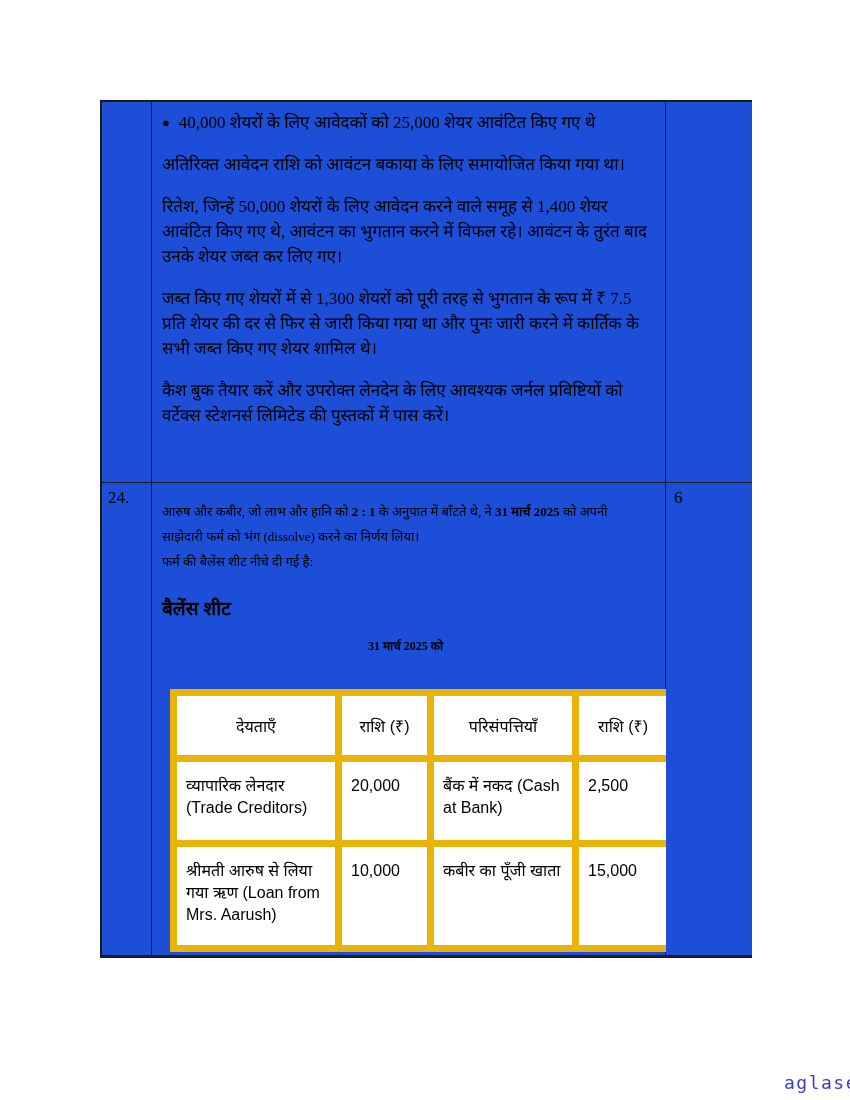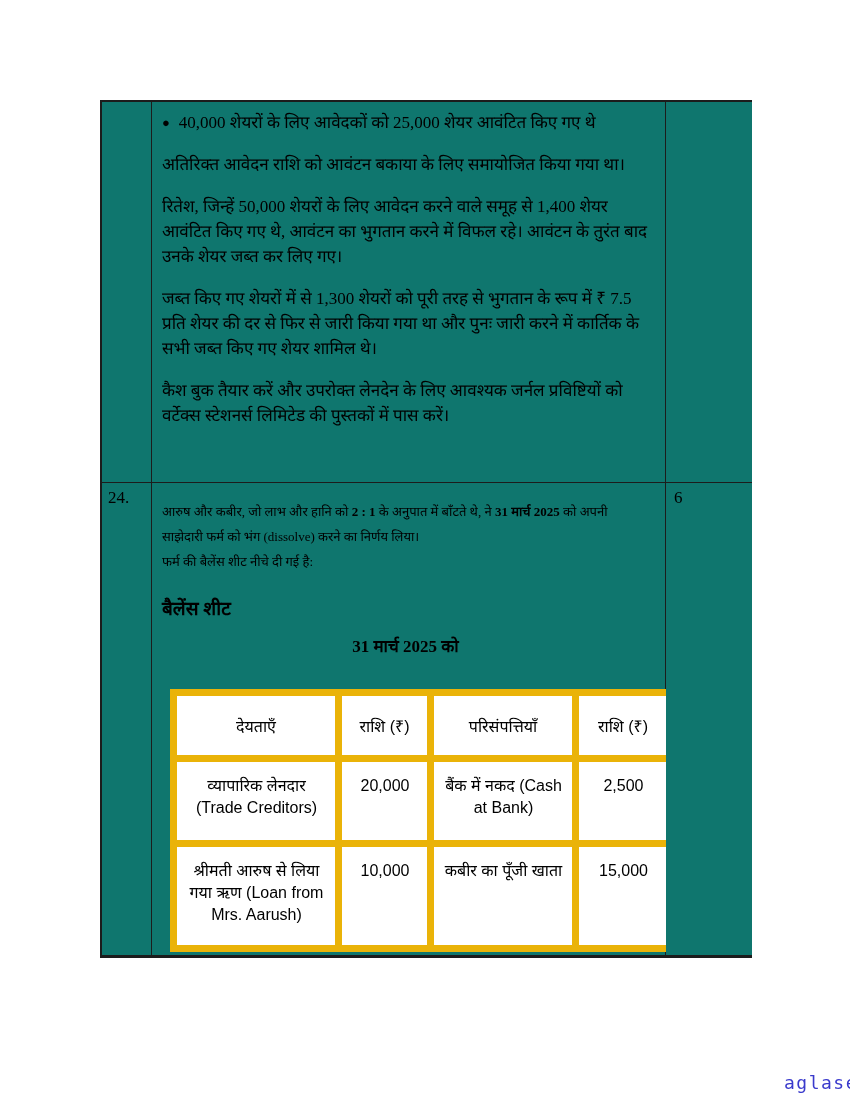--- a/index.html
+++ b/index.html
@@ -22,7 +22,7 @@
     grid-template-columns:50px 514px 86px;
     grid-template-rows:381px 1fr;
   }
-  .cell { background:#0f766e; }
+  .cell { background:#1d4ed8; }
   .b-right  { border-right:1px solid #1c1c1c; }
   .b-bottom { border-bottom:1px solid #1c1c1c; }
   .num-cell {

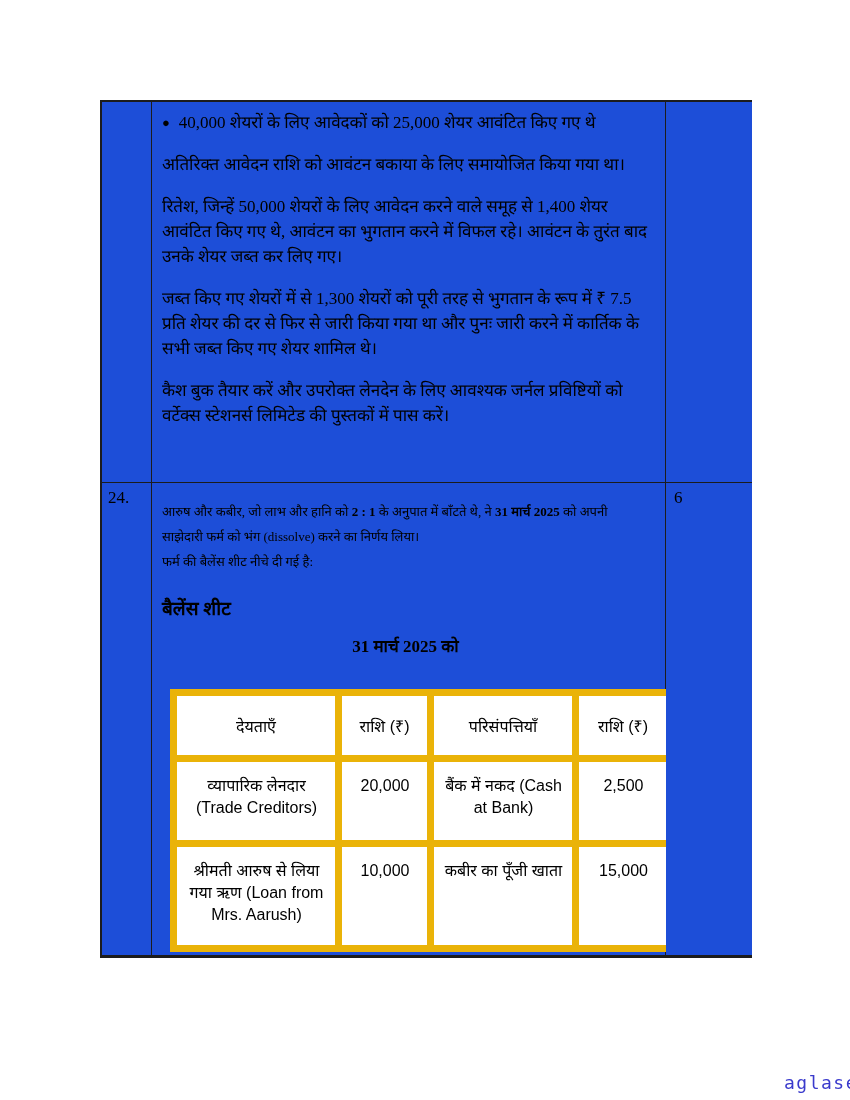--- a/index.html
+++ b/index.html
@@ -55,7 +55,7 @@
     margin-top:13px;
     text-align:center;
     font-weight:bold;
-    font-size:17px;
+    font-size:12px;
     line-height:25px;
   }
   table.bs-table {

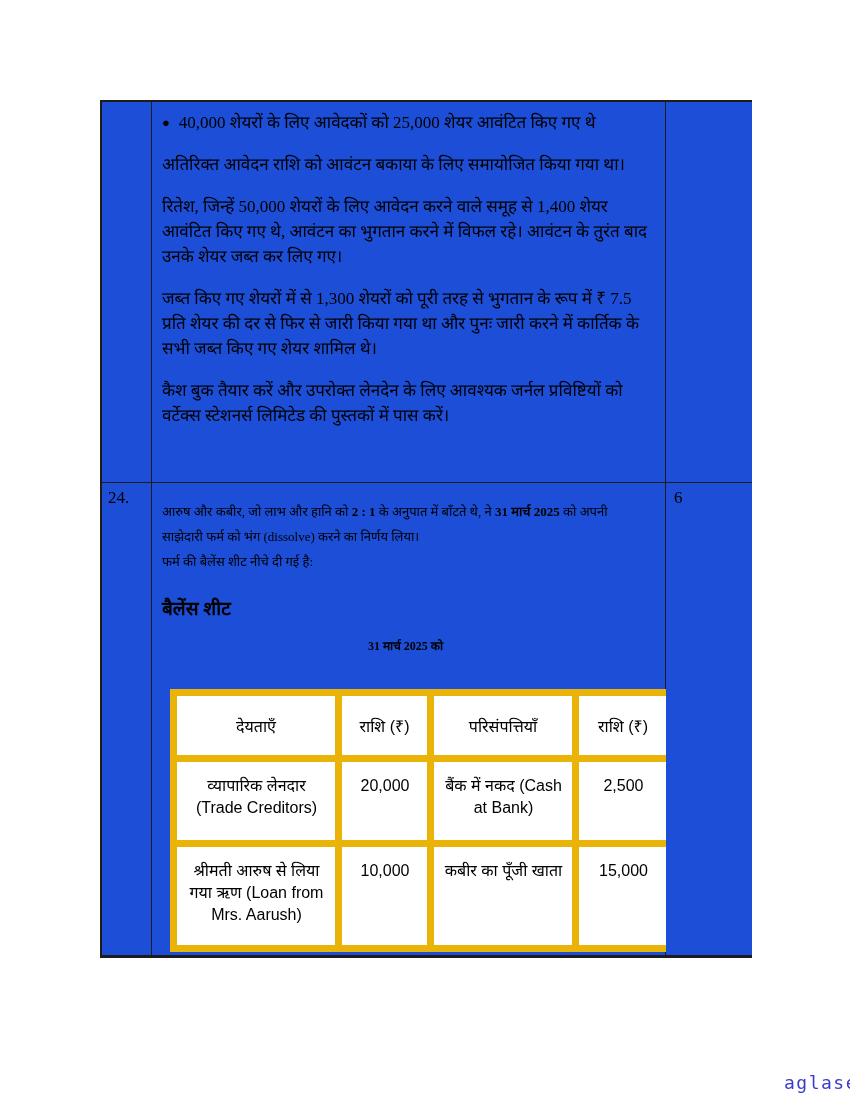--- a/index.html
+++ b/index.html
@@ -79,7 +79,7 @@
   }
   table.bs-table td {
     vertical-align:top;
-    text-align:center;
+    text-align:left;
     padding:13px 8px 0 9px;
     line-height:22px;
   }

